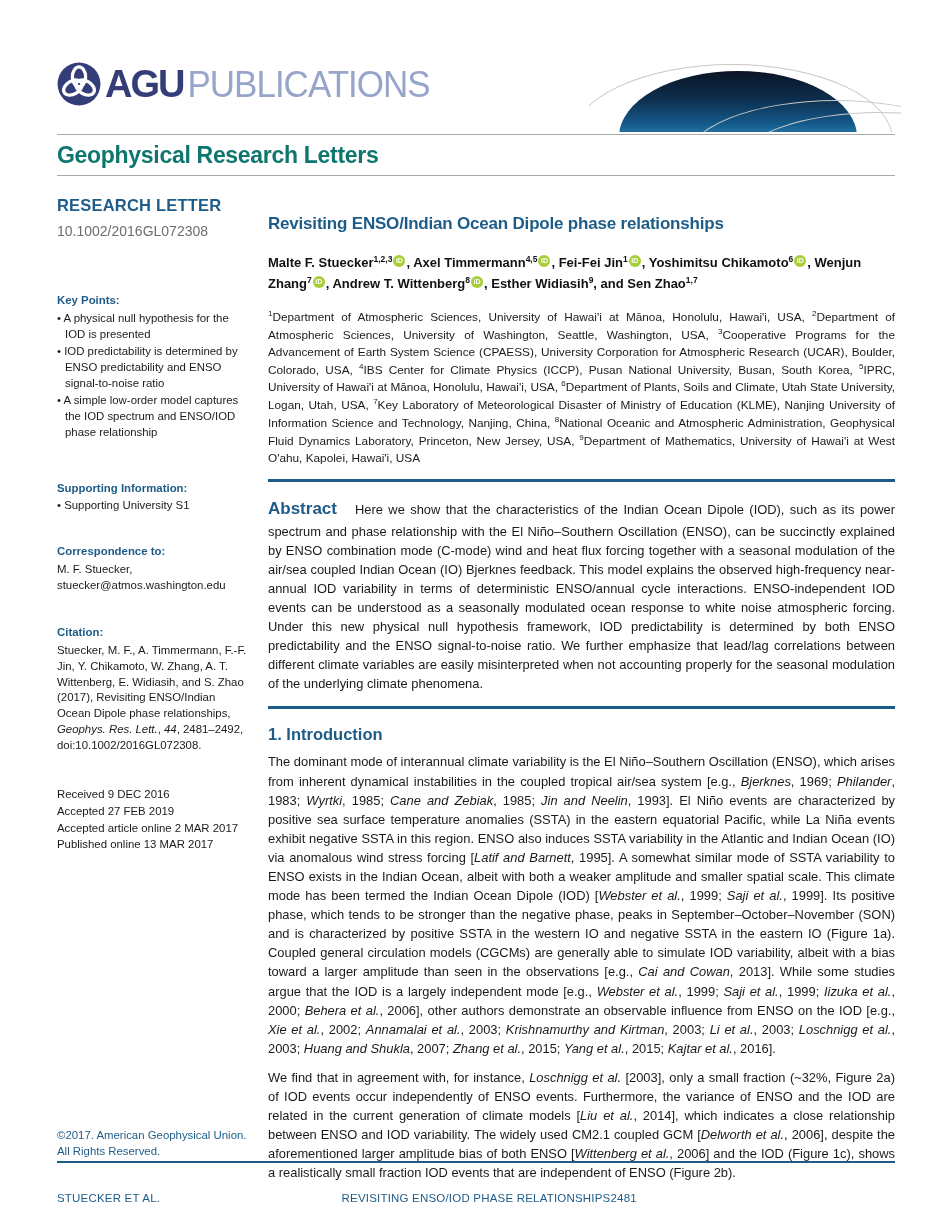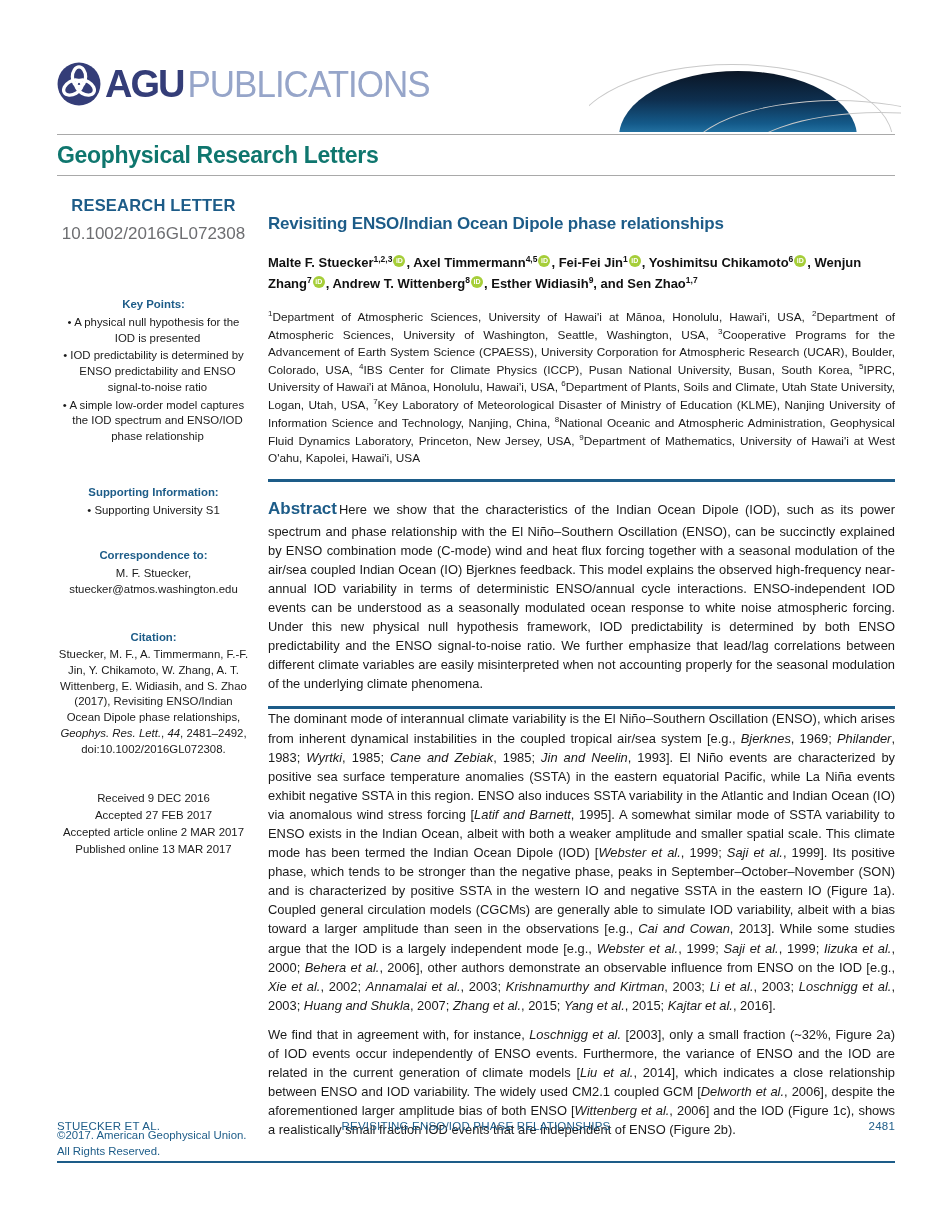--- a/index.html
+++ b/index.html
@@ -27,7 +27,7 @@
 
   
   .main{display:flex;margin-top:18px;}
-  .leftcol{width:193px;flex:none;font-size:11.4px;line-height:1.38;text-align:center;}
+  .leftcol{width:193px;flex:none;font-size:11.4px;line-height:1.38;}
   .rightcol{flex:1;margin-left:18px;}
 
   .kicker{color:#1d5c88;font-weight:bold;font-size:16.5px;letter-spacing:0.2px;}

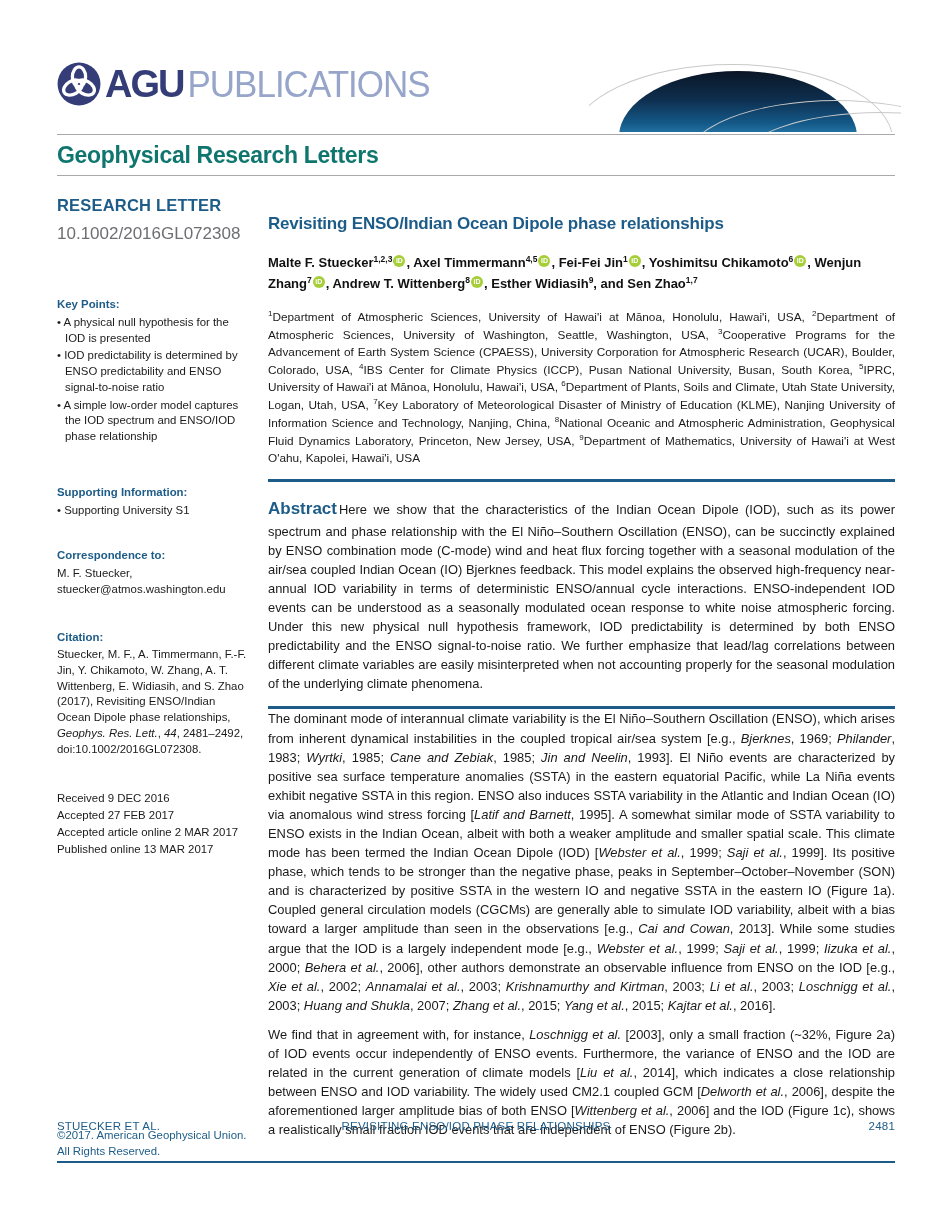--- a/index.html
+++ b/index.html
@@ -31,7 +31,7 @@
   .rightcol{flex:1;margin-left:18px;}
 
   .kicker{color:#1d5c88;font-weight:bold;font-size:16.5px;letter-spacing:0.2px;}
-  .doi{color:#6d6e71;font-size:17px;margin-top:5px;}
+  .doi{color:#6d6e71;font-size:14px;margin-top:5px;}
   .sb-h{color:#1d5c88;font-weight:bold;font-size:11.4px;margin-bottom:2px;}
   .kp{margin-top:52px;}
   .kp ul,.si ul{list-style:none;margin:2px 0 0 0;padding:0;}

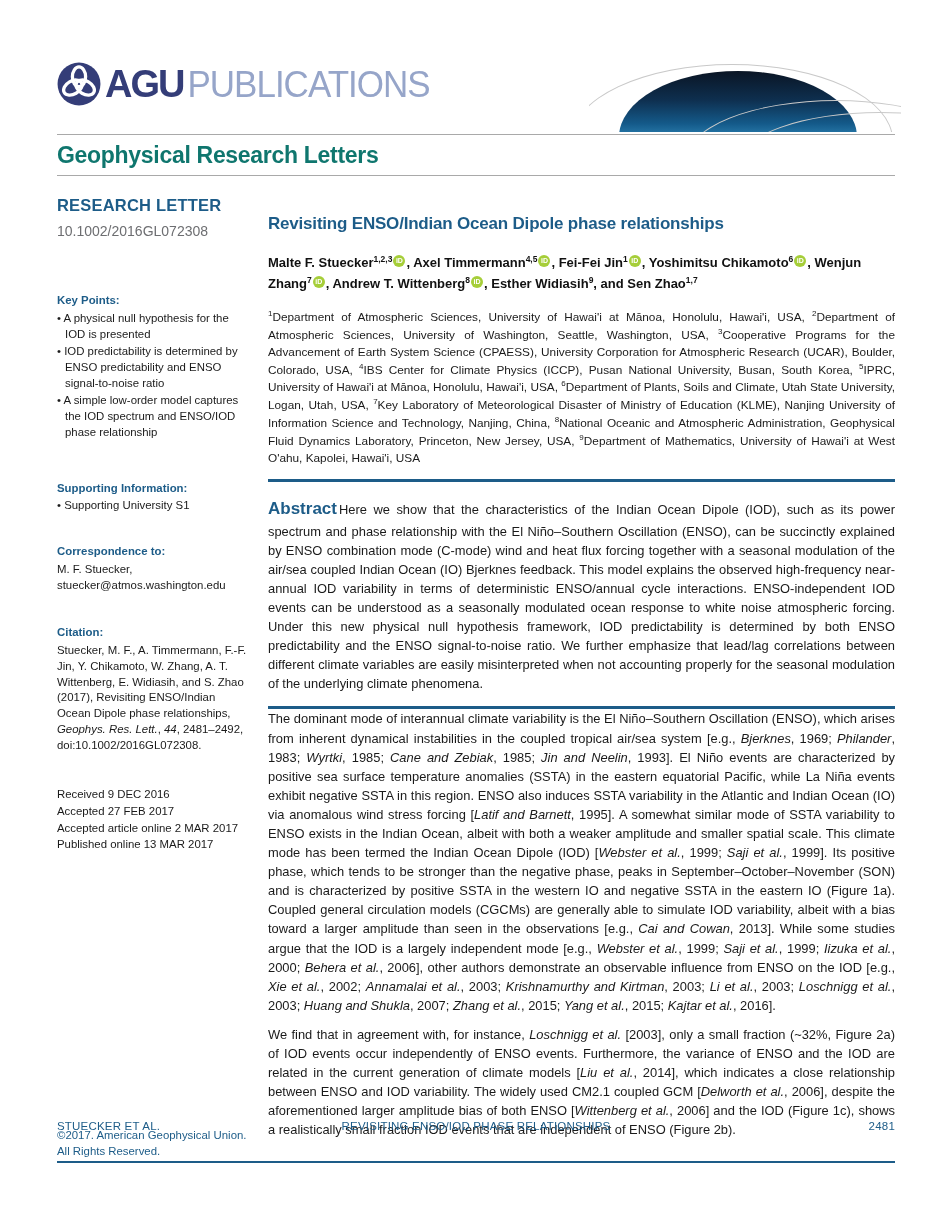--- a/index.html
+++ b/index.html
@@ -55,7 +55,7 @@
   .affiliations sup{font-size:8px;}
   .rule-navy{border:none;border-top:3px solid #1d5c88;margin:13px 0 0 0;}
   .abstract{margin-top:14px;font-size:12.9px;line-height:1.48;text-align:justify;}
-  .abstract-h{color:#1d5c88;font-weight:bold;font-size:17px;margin-right:2px;}
+  .abstract-h{color:#1d5c88;font-weight:bold;font-size:17px;margin-right:18px;}
   .section-h{color:#1d5c88;font-size:16.5px;font-weight:bold;margin:16px 0 8px 0;}
   .para{font-size:12.9px;line-height:1.48;text-align:justify;margin:0 0 10px 0;}
   .para i,.abstract i{font-style:italic;}

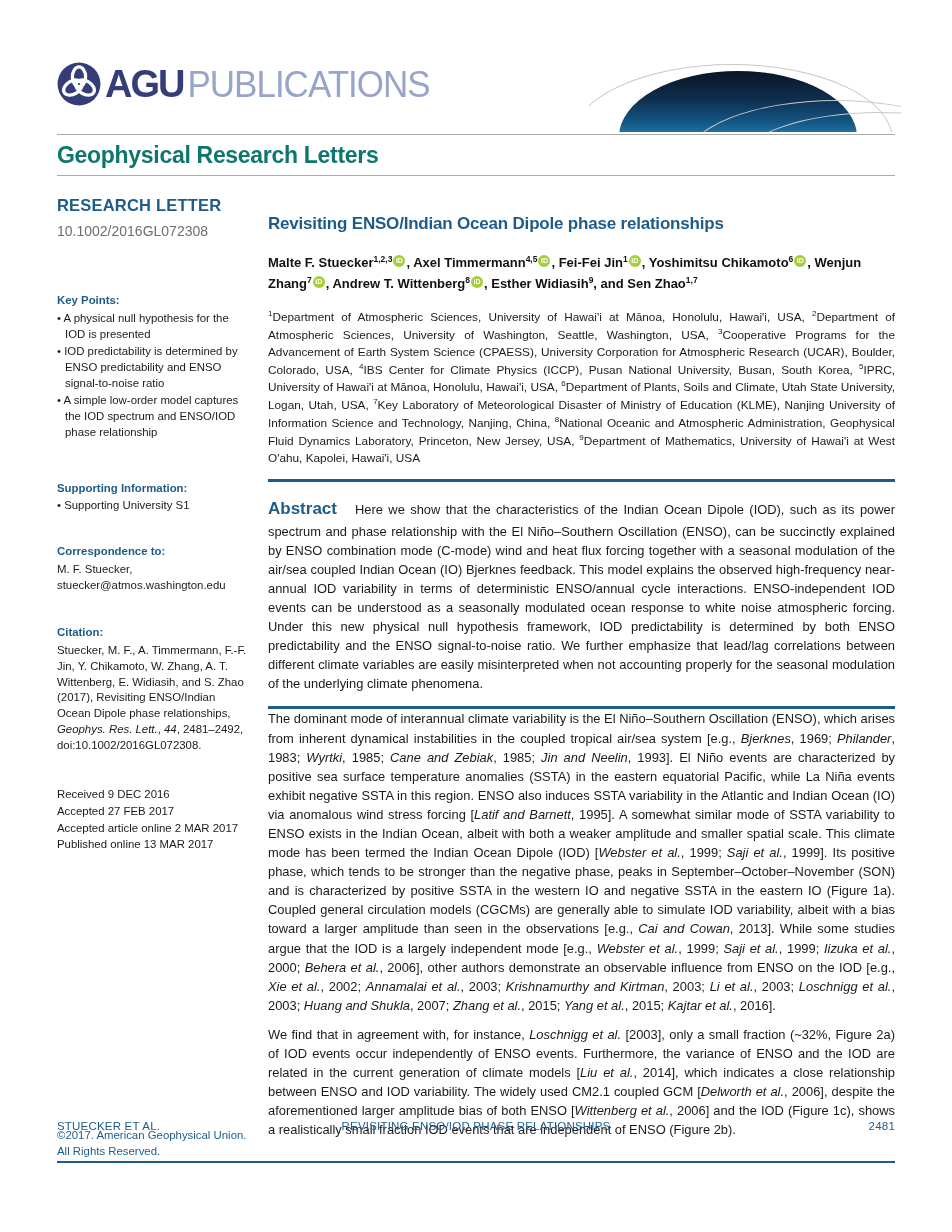--- a/index.html
+++ b/index.html
@@ -157,6 +157,7 @@
 
       <hr class="rule-navy">
 
+      <h3 class="section-h">1. Introduction</h3>
       <p class="para">The dominant mode of interannual climate variability is the El Niño–Southern Oscillation (ENSO), which arises from inherent dynamical instabilities in the coupled tropical air/sea system [e.g., <i>Bjerknes</i>, 1969; <i>Philander</i>, 1983; <i>Wyrtki</i>, 1985; <i>Cane and Zebiak</i>, 1985; <i>Jin and Neelin</i>, 1993]. El Niño events are characterized by positive sea surface temperature anomalies (SSTA) in the eastern equatorial Pacific, while La Niña events exhibit negative SSTA in this region. ENSO also induces SSTA variability in the Atlantic and Indian Ocean (IO) via anomalous wind stress forcing [<i>Latif and Barnett</i>, 1995]. A somewhat similar mode of SSTA variability to ENSO exists in the Indian Ocean, albeit with both a weaker amplitude and smaller spatial scale. This climate mode has been termed the Indian Ocean Dipole (IOD) [<i>Webster et al.</i>, 1999; <i>Saji et al.</i>, 1999]. Its positive phase, which tends to be stronger than the negative phase, peaks in September–October–November (SON) and is characterized by positive SSTA in the western IO and negative SSTA in the eastern IO (Figure 1a). Coupled general circulation models (CGCMs) are generally able to simulate IOD variability, albeit with a bias toward a larger amplitude than seen in the observations [e.g., <i>Cai and Cowan</i>, 2013]. While some studies argue that the IOD is a largely independent mode [e.g., <i>Webster et al.</i>, 1999; <i>Saji et al.</i>, 1999; <i>Iizuka et al.</i>, 2000; <i>Behera et al.</i>, 2006], other authors demonstrate an observable influence from ENSO on the IOD [e.g., <i>Xie et al.</i>, 2002; <i>Annamalai et al.</i>, 2003; <i>Krishnamurthy and Kirtman</i>, 2003; <i>Li et al.</i>, 2003; <i>Loschnigg et al.</i>, 2003; <i>Huang and Shukla</i>, 2007; <i>Zhang et al.</i>, 2015; <i>Yang et al.</i>, 2015; <i>Kajtar et al.</i>, 2016].</p>
 
       <p class="para">We find that in agreement with, for instance, <i>Loschnigg et al.</i> [2003], only a small fraction (~32%, Figure 2a) of IOD events occur independently of ENSO events. Furthermore, the variance of ENSO and the IOD are related in the current generation of climate models [<i>Liu et al.</i>, 2014], which indicates a close relationship between ENSO and IOD variability. The widely used CM2.1 coupled GCM [<i>Delworth et al.</i>, 2006], despite the aforementioned larger amplitude bias of both ENSO [<i>Wittenberg et al.</i>, 2006] and the IOD (Figure 1c), shows a realistically small fraction IOD events that are independent of ENSO (Figure 2b).</p>

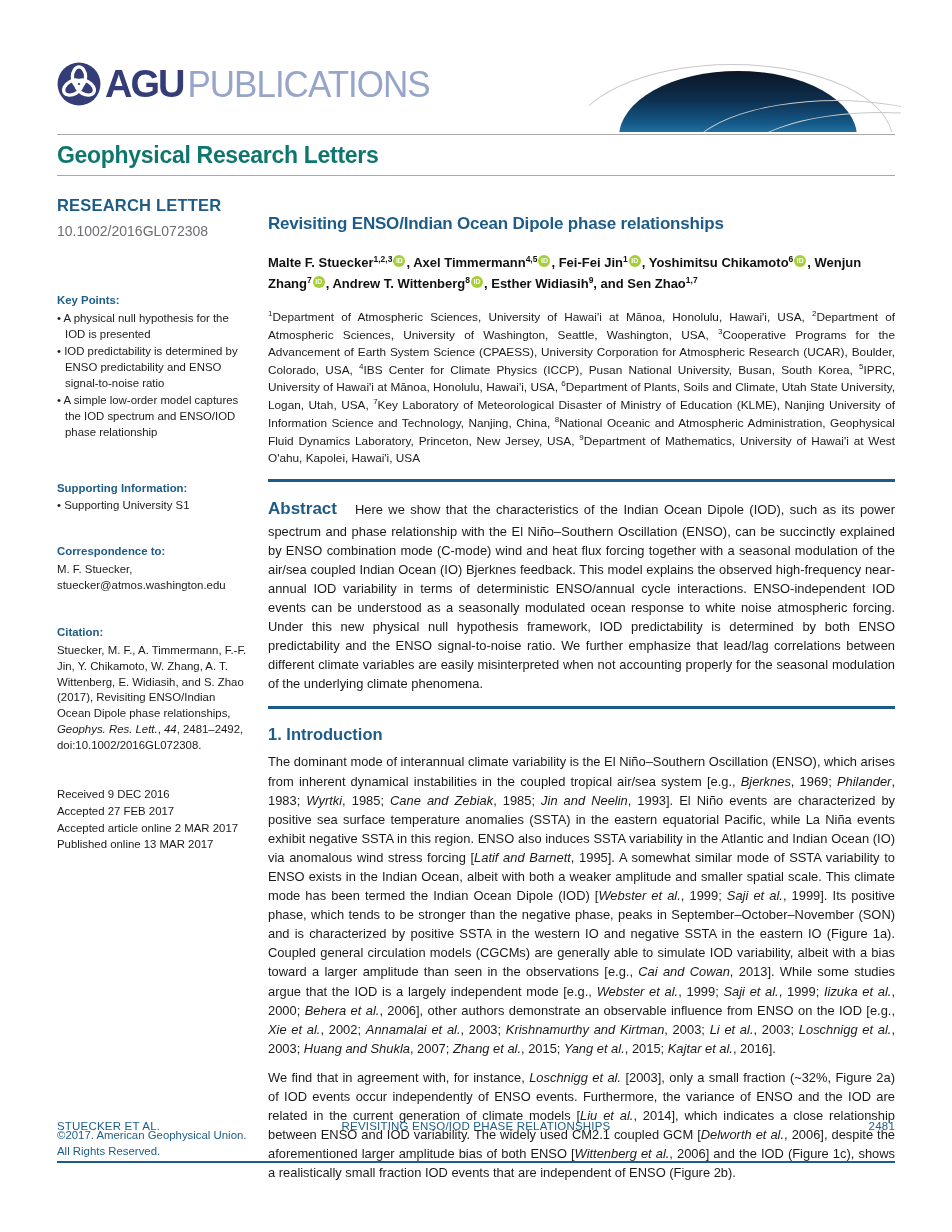--- a/index.html
+++ b/index.html
@@ -138,7 +138,7 @@
 
       <div class="dates">
         <div>Received 9 DEC 2016</div>
-        <div>Accepted 27 FEB 2017</div>
+        <div>Accepted 27 FEB 2019</div>
         <div>Accepted article online 2 MAR 2017</div>
         <div>Published online 13 MAR 2017</div>
       </div>

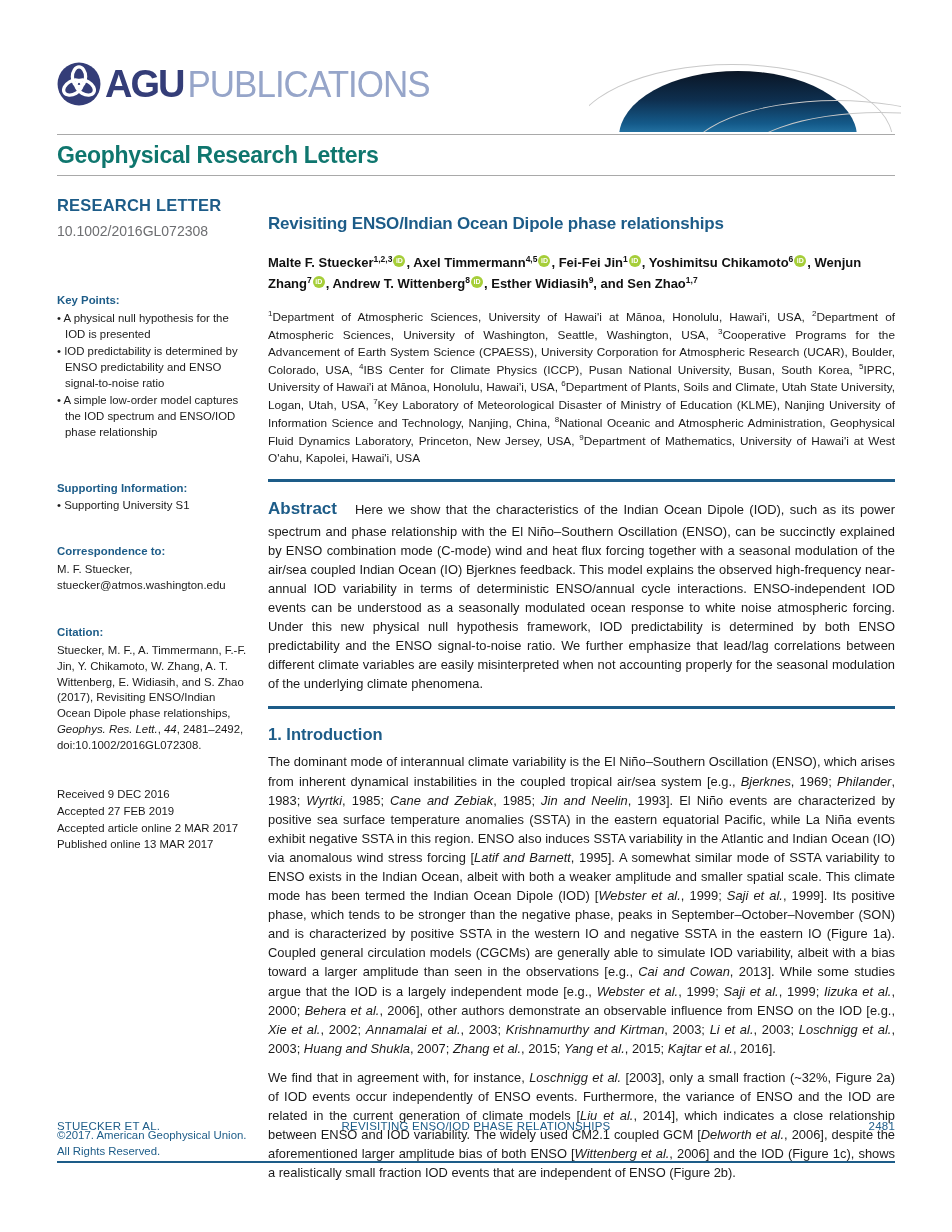--- a/index.html
+++ b/index.html
@@ -62,7 +62,7 @@
 
   
   .bottom-rule{position:absolute;left:57px;right:57px;top:1161px;border-top:2px solid #1d5c88;}
-  .footer{position:absolute;left:57px;right:57px;top:1120px;display:grid;grid-template-columns:1fr auto 1fr;
+  .footer{position:absolute;left:57px;right:57px;top:1192px;display:grid;grid-template-columns:1fr auto 1fr;
     color:#1d5c88;font-size:11.5px;letter-spacing:0.2px;}
   .footer .c{text-align:center;}
   .footer .r{text-align:right;}

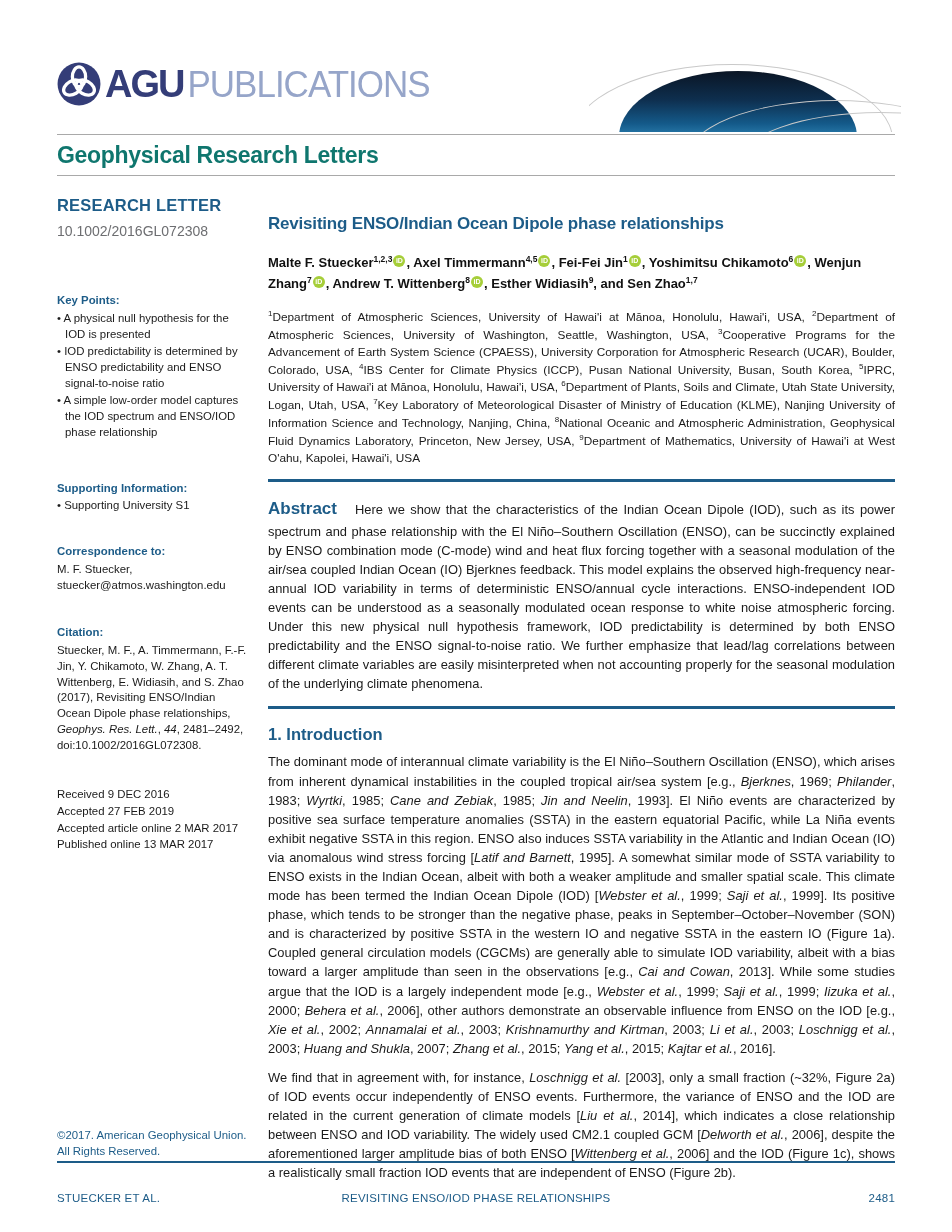--- a/index.html
+++ b/index.html
@@ -65,7 +65,7 @@
   .footer{position:absolute;left:57px;right:57px;top:1192px;display:grid;grid-template-columns:1fr auto 1fr;
     color:#1d5c88;font-size:11.5px;letter-spacing:0.2px;}
   .footer .c{text-align:center;}
-  .footer .r{text-align:right;}
+  .footer .r{}
 </style>
 </head>
 <body>

